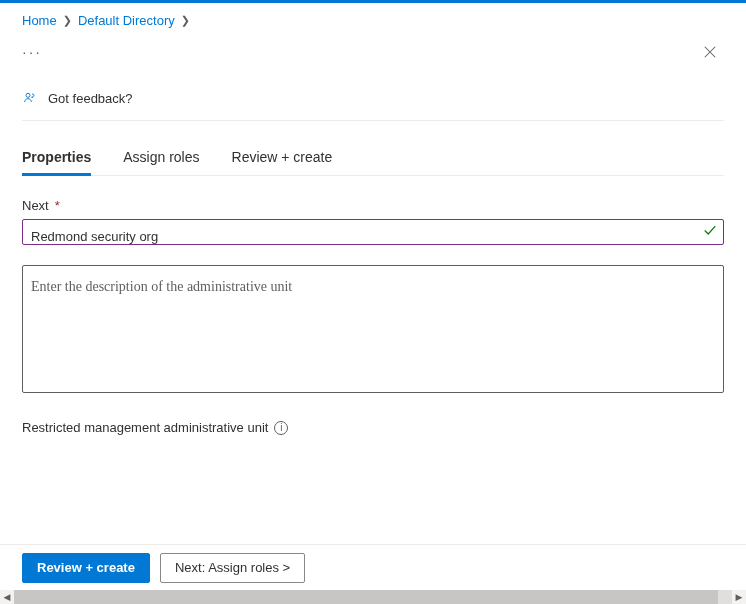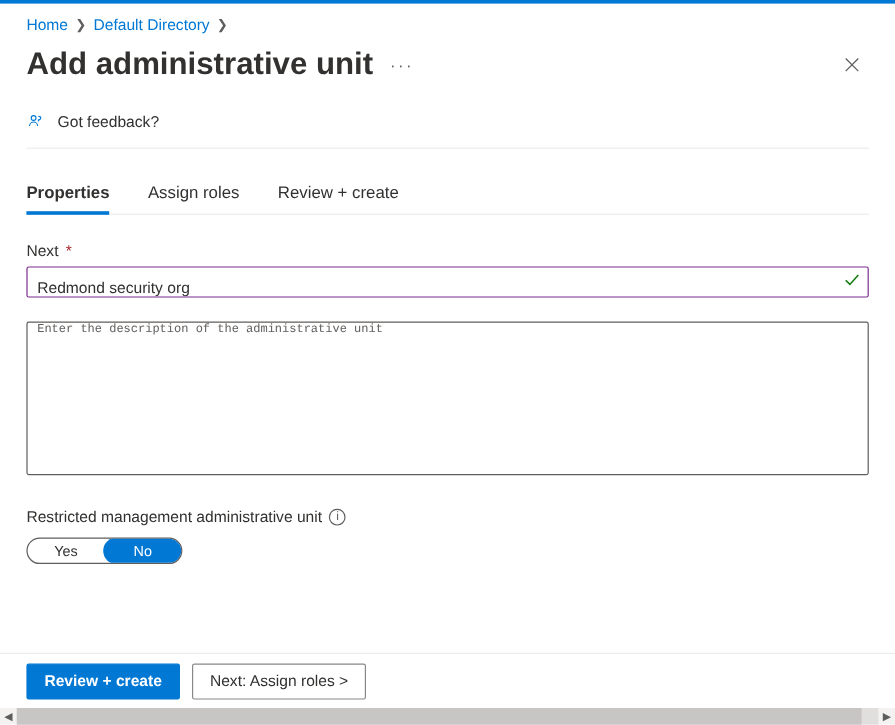--- a/index.html
+++ b/index.html
@@ -173,7 +173,6 @@
 
   <div class="title-row">
     <div class="title-left">
-      <h1 class="page-title">Add administrative unit</h1>
       <span class="more-dots">···</span>
     </div>
     <div class="close-x">

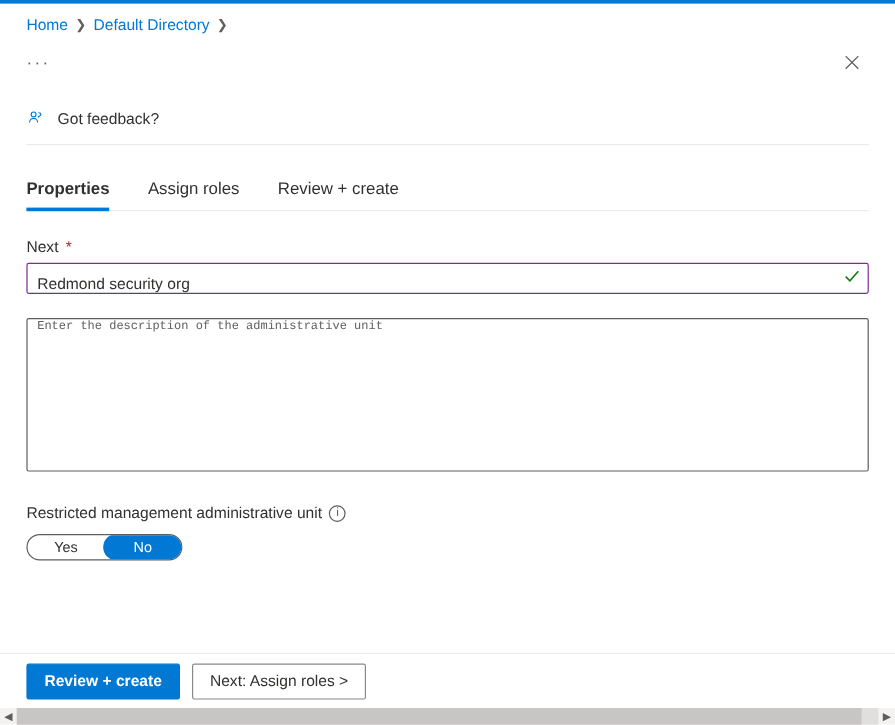--- a/index.html
+++ b/index.html
@@ -98,8 +98,8 @@
     min-height: 128px;
     border: 1px solid #605e5c;
     border-radius: 2px;
-    padding: 1px 8px;
-    font-family: Liberation Mono, monospace; font-size: 10px;
+    padding: 13px 8px;
+    font-family: Liberation Serif, serif; font-size: 14px;
     resize: none; outline: none;
     color: #323130;
     margin-bottom: 24px;

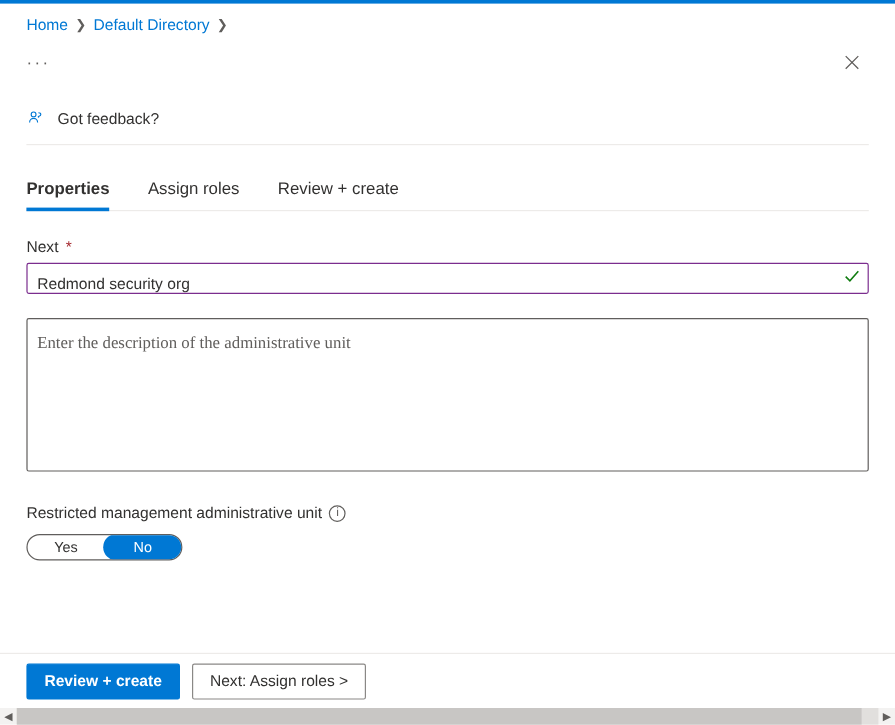--- a/index.html
+++ b/index.html
@@ -217,10 +217,6 @@
       <span>Restricted management administrative unit</span>
       <span class="info-ic">i</span>
     </div>
-    <div class="toggle-pill">
-      <div class="toggle-opt">Yes</div>
-      <div class="toggle-opt active">No</div>
-    </div>
   </div>
 </div>
 

